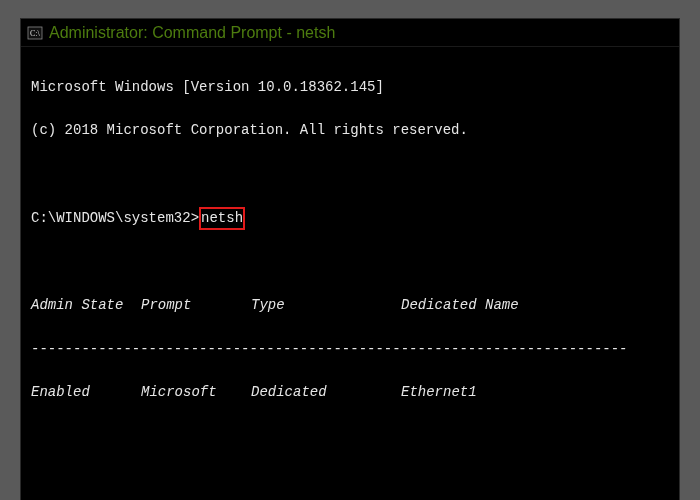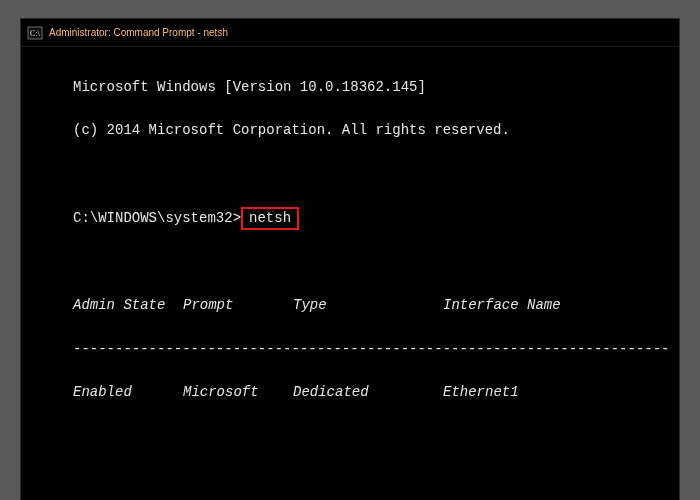--- a/index.html
+++ b/index.html
@@ -37,8 +37,8 @@
       justify-content: center;
     }
     .titlebar-text {
-      color: #fdba74;
-      font-size: 10px;
+      color: #4d7c0f;
+      font-size: 16px;
       font-family: 'Segoe UI', Tahoma, sans-serif;
       font-weight: 400;
     }

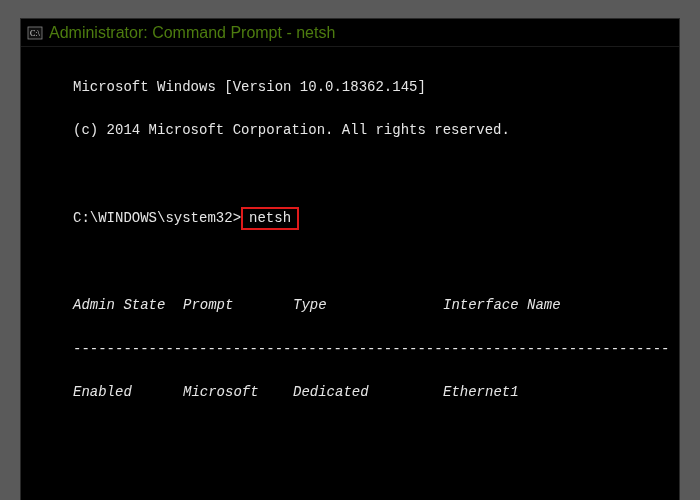--- a/index.html
+++ b/index.html
@@ -51,7 +51,7 @@
       white-space: pre;
       position: relative;
     }
-    .line { display: block; margin-left: 42px; }
+    .line { display: block; }
     .hl-red {
       border: 2px solid #e11b1b;
       padding: 0 6px;

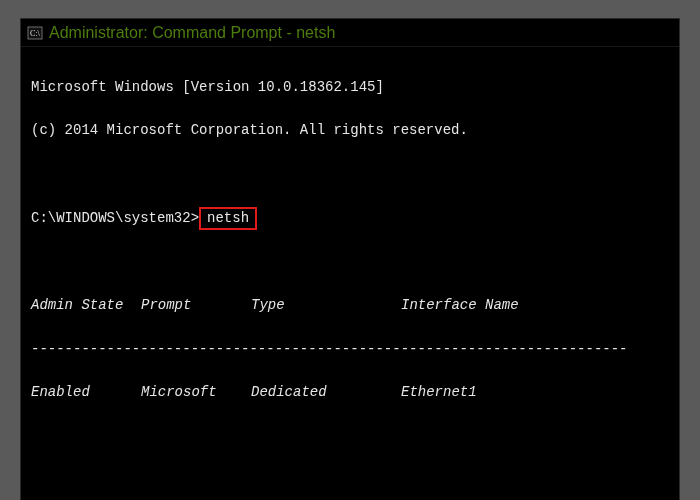--- a/index.html
+++ b/index.html
@@ -88,7 +88,7 @@
 
   <div class="terminal-body">
 <span class="line">Microsoft Windows [Version 10.0.18362.145]</span>
-<span class="line">(c) 2014 Microsoft Corporation. All rights reserved.</span>
+<span class="line">(c) 2018 Microsoft Corporation. All rights reserved.</span>
 <div class="blank"></div>
 <span class="line"><span>C:\WINDOWS\system32&gt;</span><span class="hl-red">netsh</span></span>
 <div class="blank"></div>

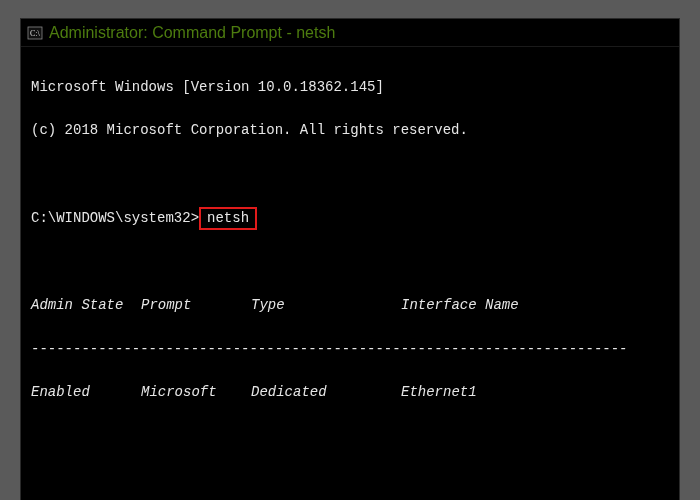--- a/index.html
+++ b/index.html
@@ -54,7 +54,7 @@
     .line { display: block; }
     .hl-red {
       border: 2px solid #e11b1b;
-      padding: 0 6px;
+      padding: 0 0;
       display: inline-block;
       line-height: 1.4;
       text-align: center;

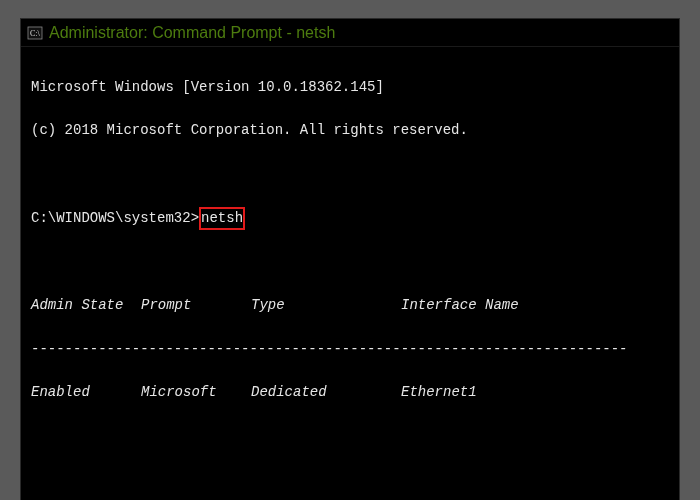--- a/index.html
+++ b/index.html
@@ -92,7 +92,7 @@
 <div class="blank"></div>
 <span class="line"><span>C:\WINDOWS\system32&gt;</span><span class="hl-red">netsh</span></span>
 <div class="blank"></div>
-<div class="line table-header-row"><span class="col c1">Admin State</span><span class="col c2">Prompt</span><span class="col c3">Type</span><span class="col c4">Interface Name</span></div>
+<div class="line table-header-row"><span class="col c1">Admin State</span><span class="col c2">Prompt</span><span class="col c3">Type</span><span class="col c4">Dedicated Name</span></div>
 <span class="line divider-line">-----------------------------------------------------------------------</span>
 <div class="line table-data-row"><span class="col c1">Enabled</span><span class="col c2">Microsoft</span><span class="col c3">Dedicated</span><span class="col c4">Ethernet1</span></div>
 <div class="blank"></div>

